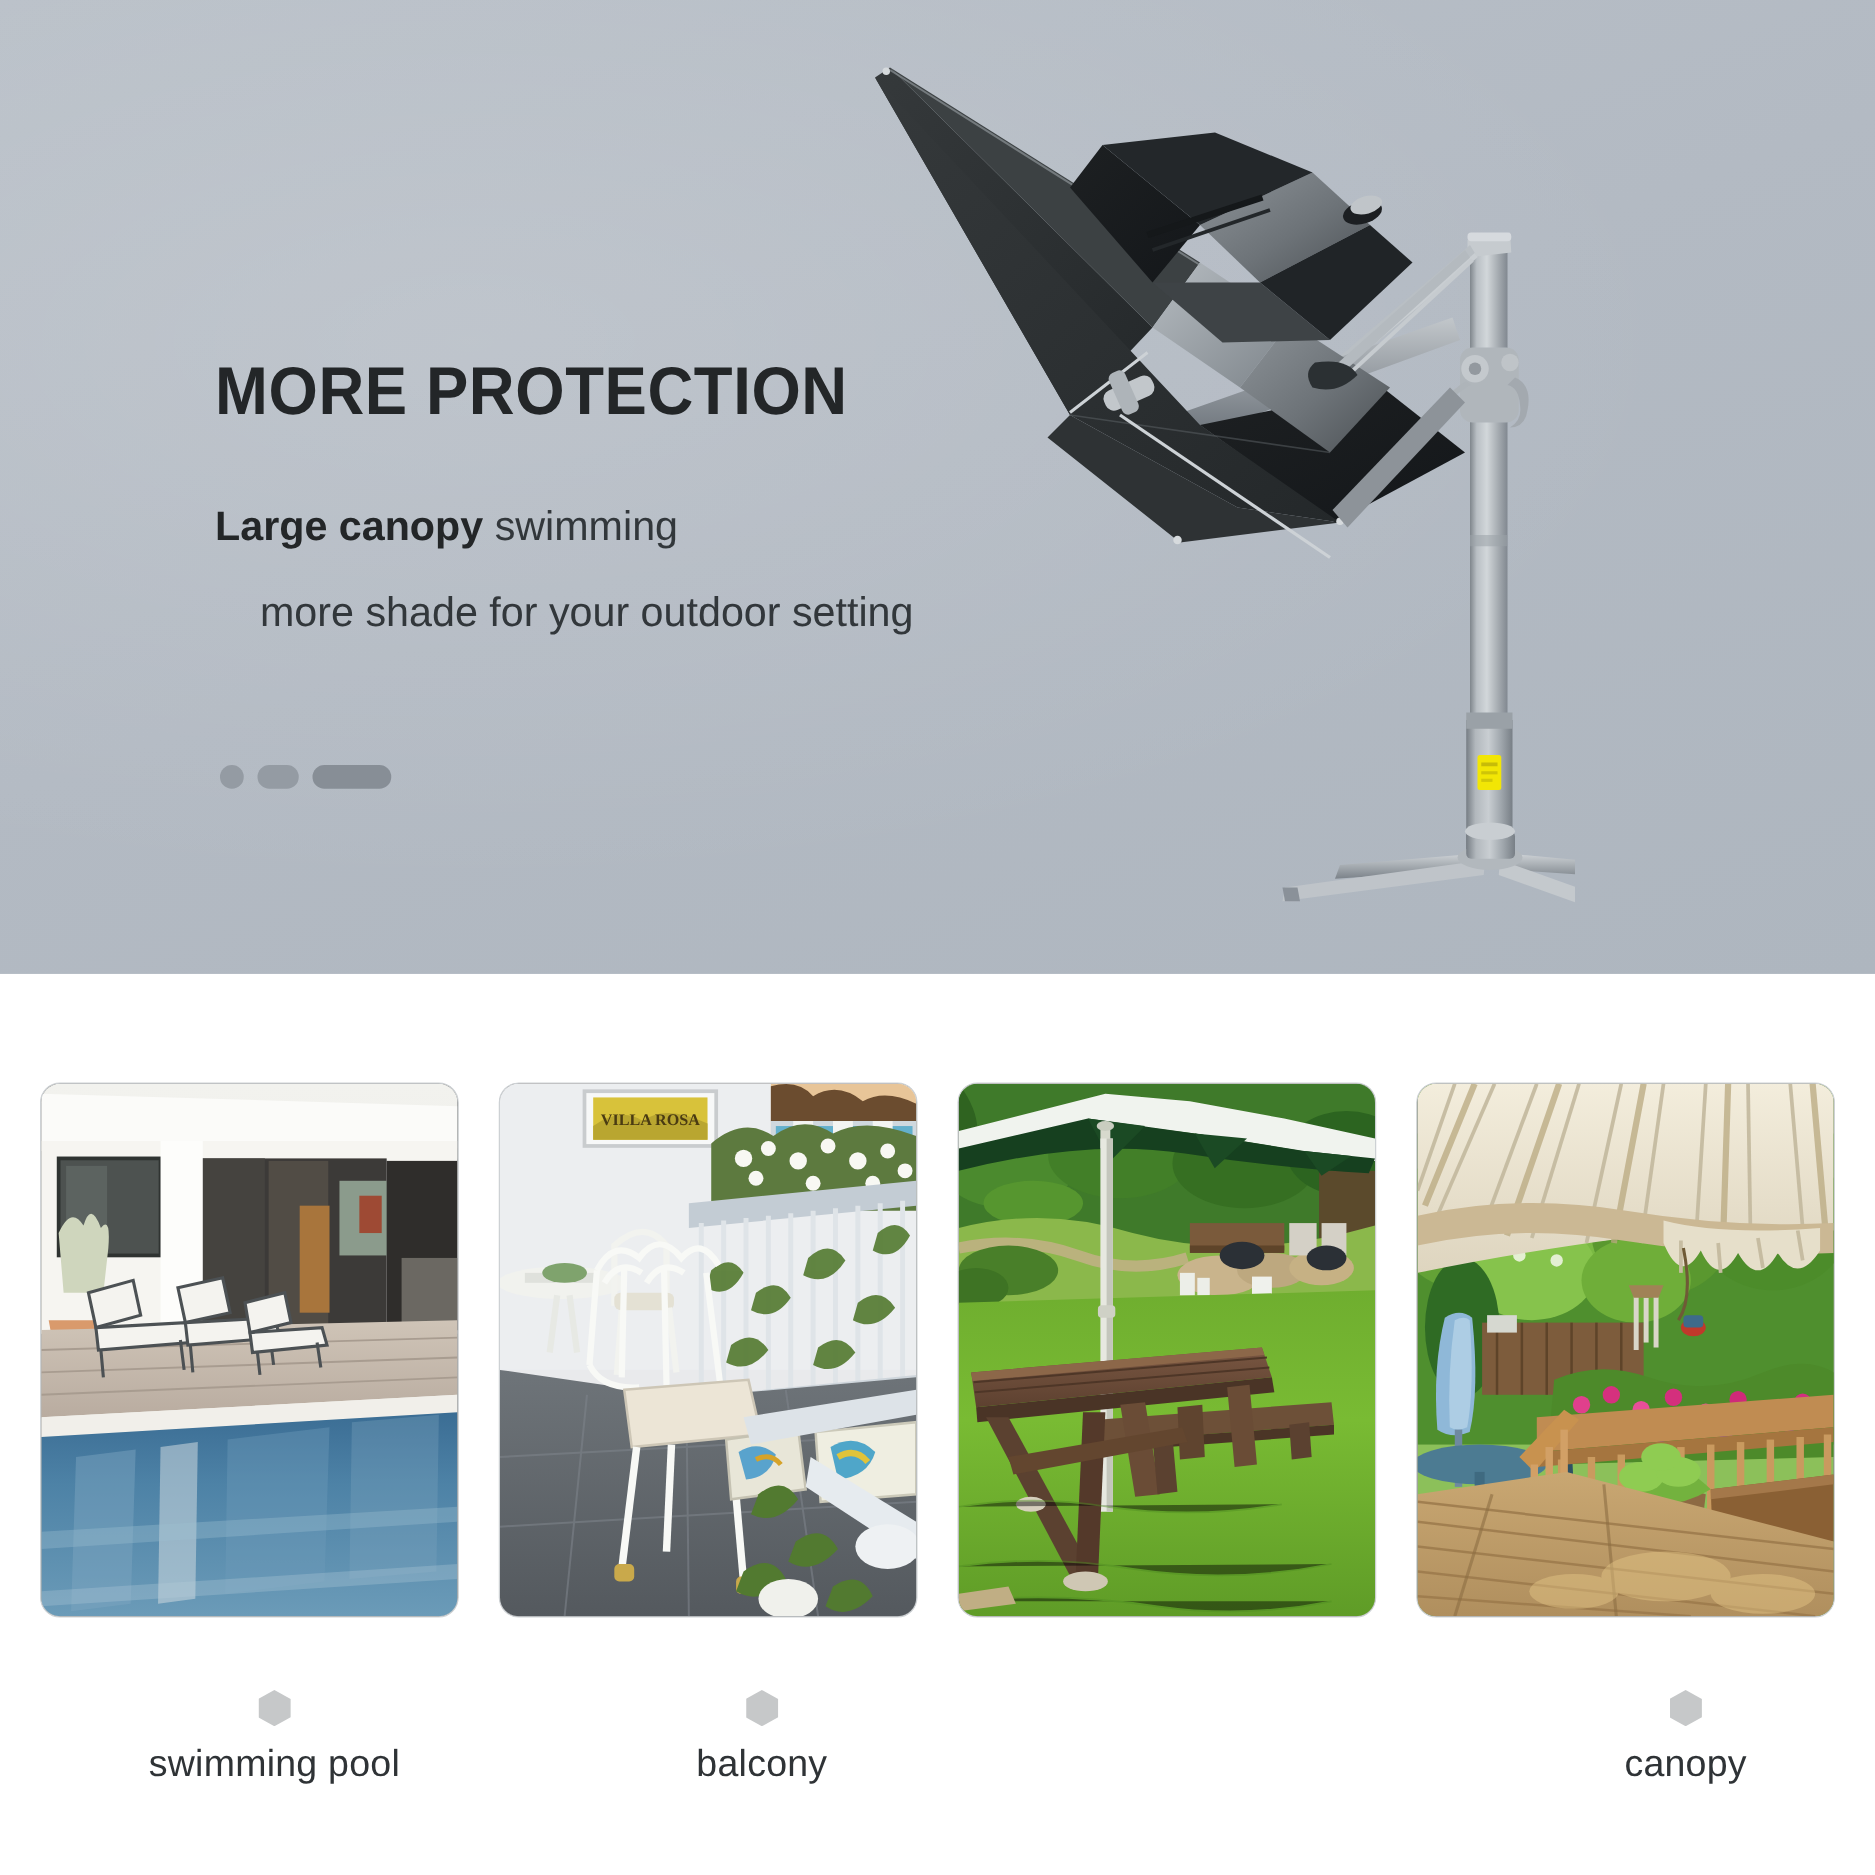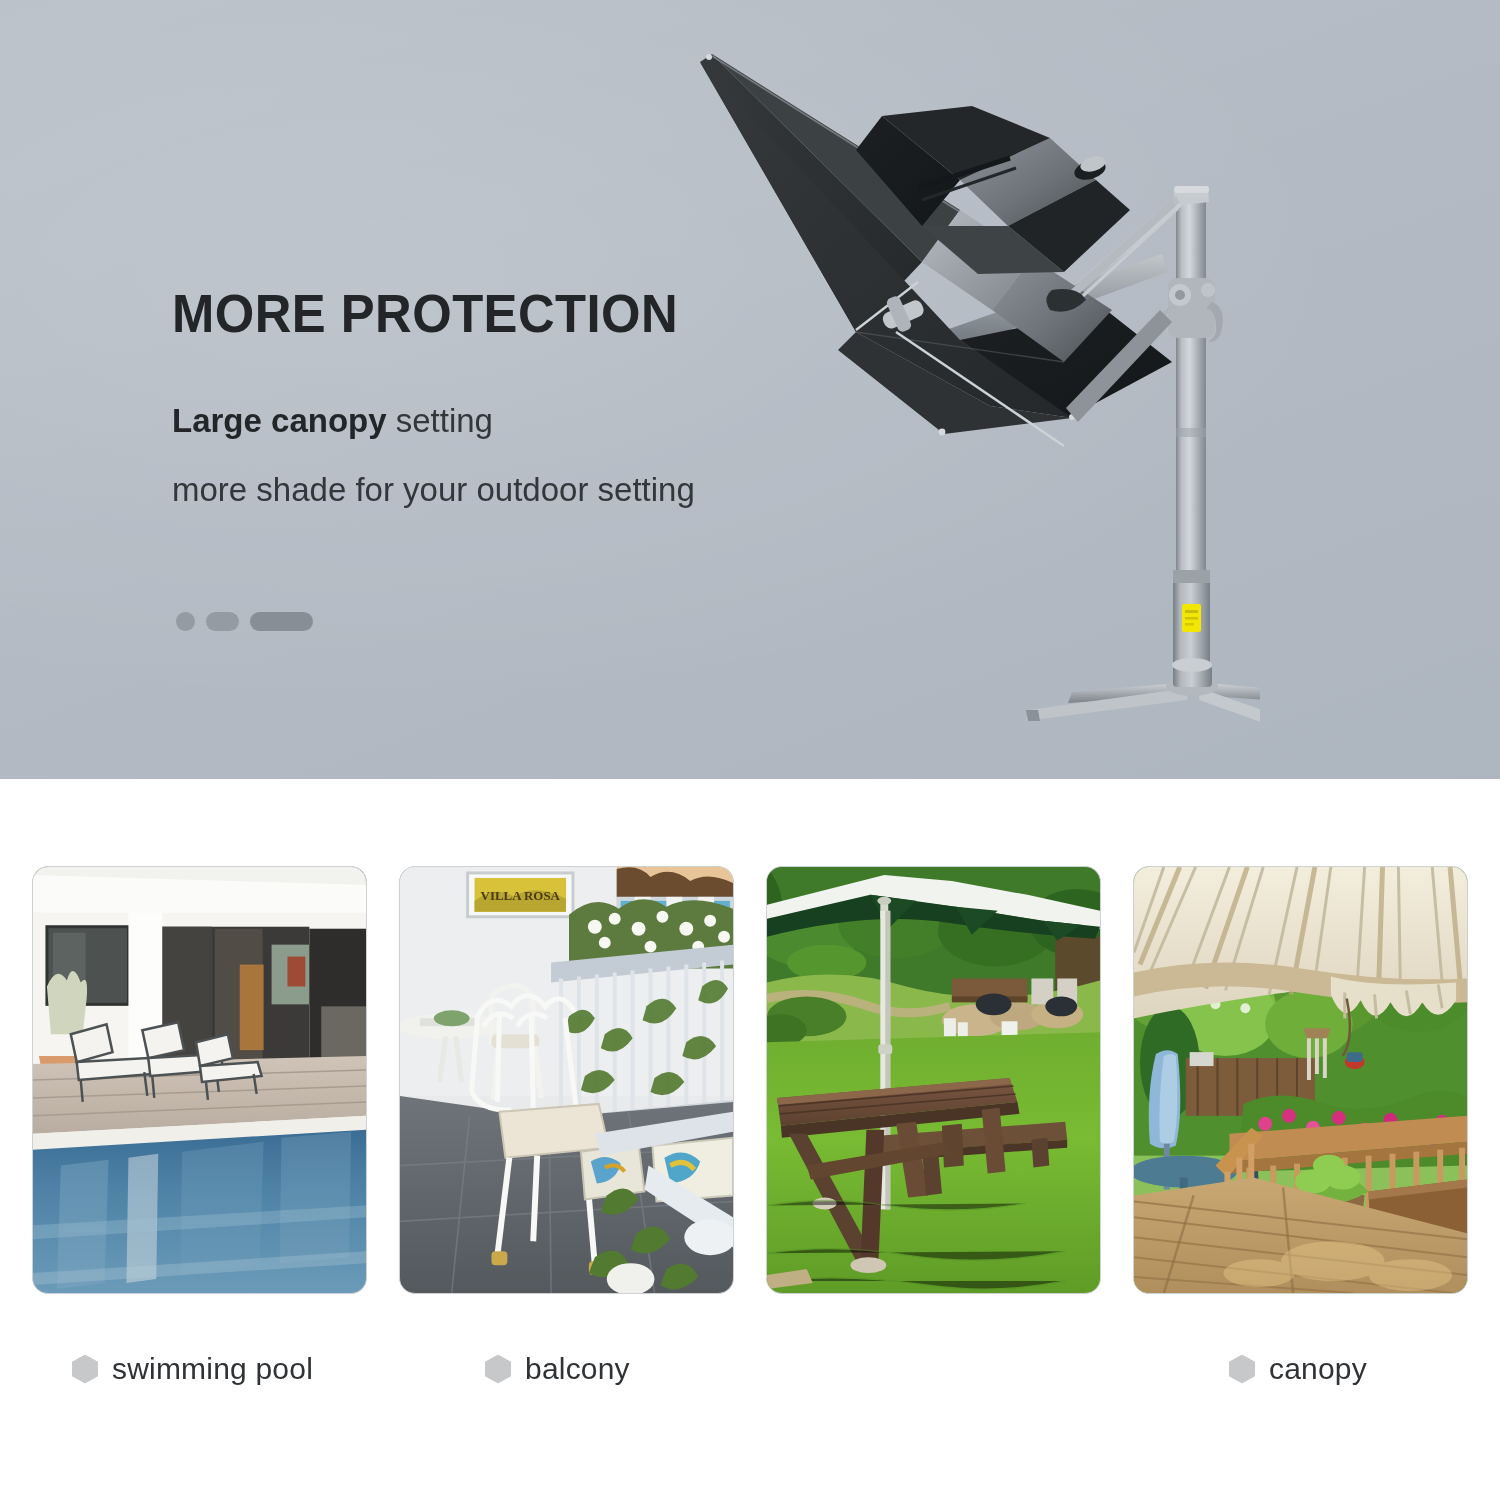--- a/index.html
+++ b/index.html
@@ -155,7 +155,7 @@
 
     <div class="hero-copy">
       <h1 class="hero-title">MORE PROTECTION</h1>
-      <p class="hero-sub"><b>Large canopy</b><span> setting</span></p>
+      <p class="hero-sub"><b>Large canopy</b><span> swimming</span></p>
       <p class="hero-sub">more shade for your outdoor setting</p>
     </div>
 

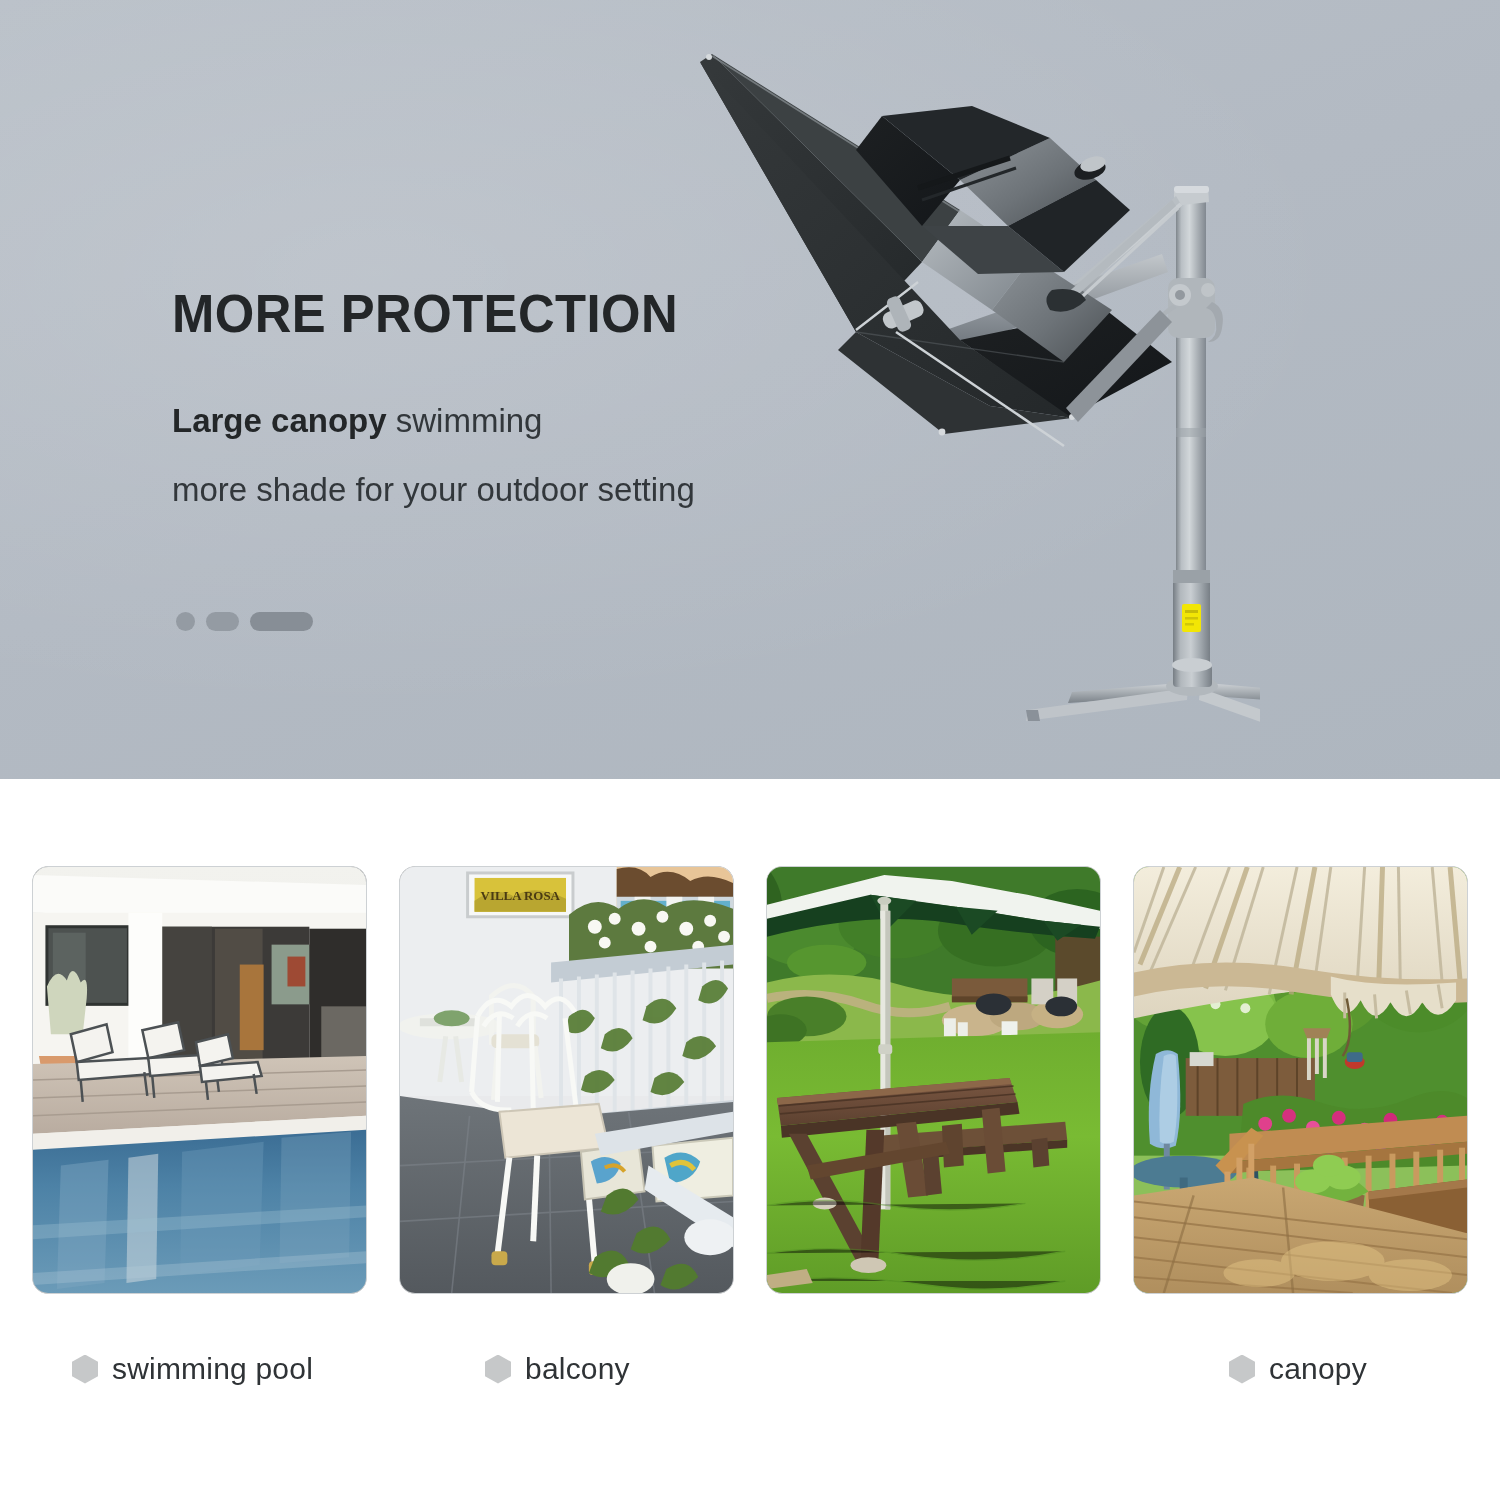--- a/index.html
+++ b/index.html
@@ -56,7 +56,7 @@
     margin: 0;
     white-space: nowrap;
   }
-  .hero-sub + .hero-sub { margin-top: 36px; }
+  .hero-sub + .hero-sub { margin-top: 36px; margin-left: 36px; }
   .hero-sub b { font-weight: 700; color: #232628; text-align: center; }
 
   .pager {

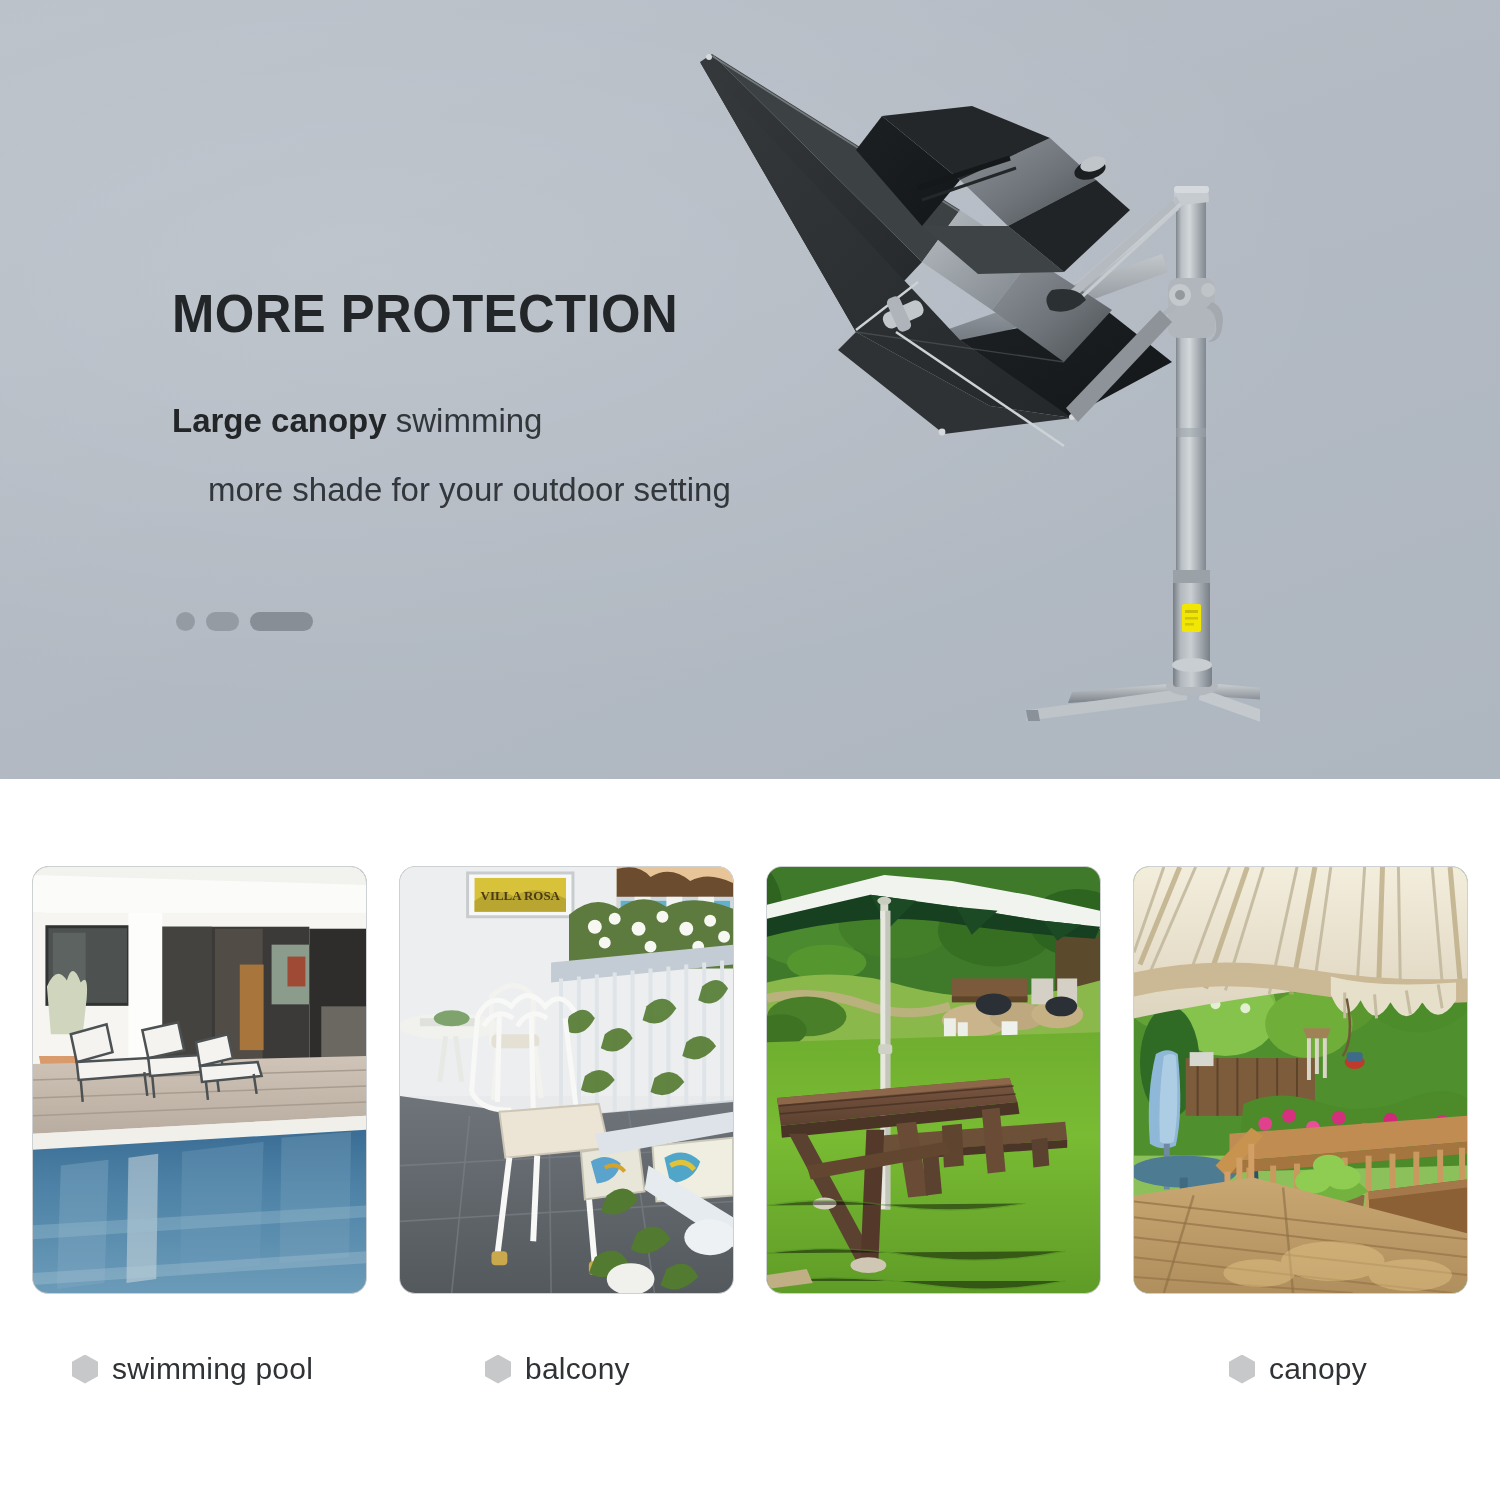--- a/index.html
+++ b/index.html
@@ -129,6 +129,7 @@
     gap: 14px;
     margin-top: 58px;
     padding-left: 40px;
+    flex-direction: column;
   }
   .hexbullet {
     width: 26px; height: 29px;

